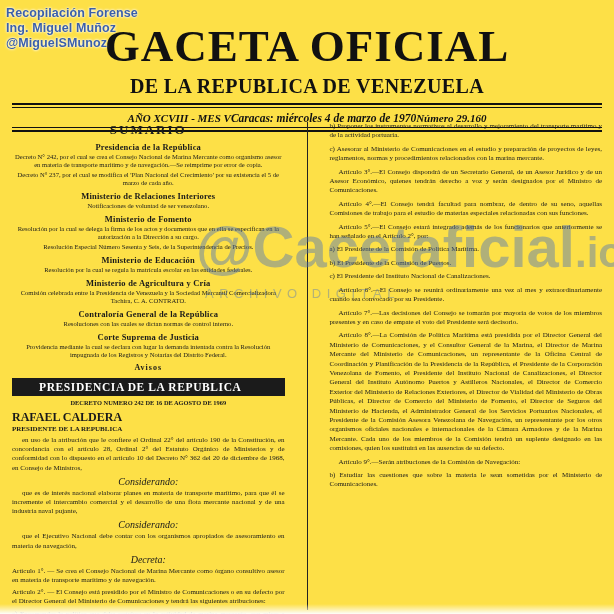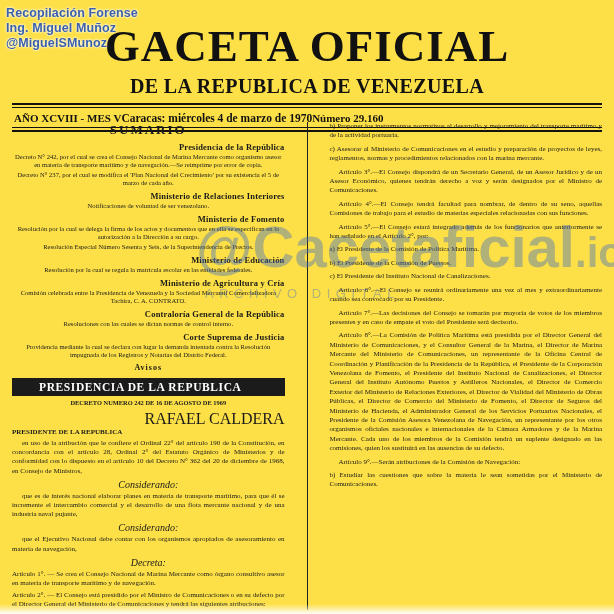--- a/index.html
+++ b/index.html
@@ -103,13 +103,14 @@
 
   .issue-line {
     display: flex;
-    justify-content: flex-start;
+    justify-content: center;
     align-items: baseline;
     margin: 4px 14px 0 14px;
     font-family: "Liberation Serif", serif;
     font-size: 11px;
     font-weight: bold;
     color: #111;
+    font-style: italic;
   }
   .issue-line .mid { font-size: 11.5px; }
 

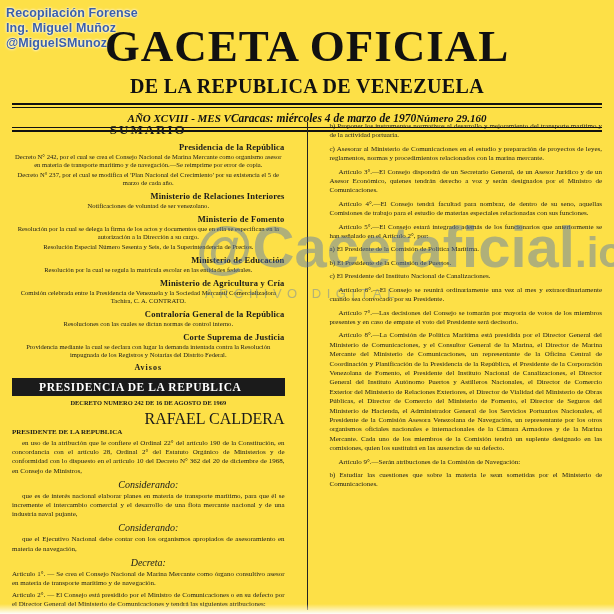--- a/index.html
+++ b/index.html
@@ -141,7 +141,7 @@
     margin-bottom: 2px;
   }
   .sec-head {
-    text-align: right;
+    text-align: center;
     font-weight: bold;
     font-size: 8.5px;
     margin: 4px 0 1px 0;

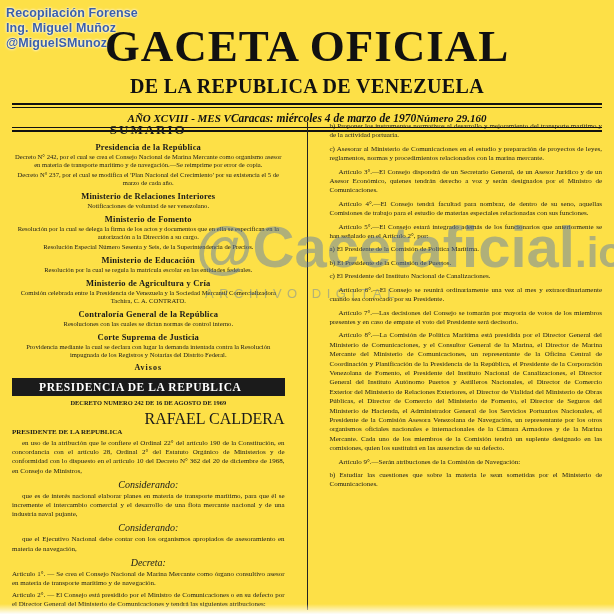--- a/index.html
+++ b/index.html
@@ -179,9 +179,9 @@
     font-weight: bold;
   }
   .name-big {
-    text-align: right;
-    font-weight: normal;
-    font-size: 16px;
+    text-align: left;
+    font-weight: bold;
+    font-size: 12px;
     margin-top: 3px;
   }
   .name-sub {

